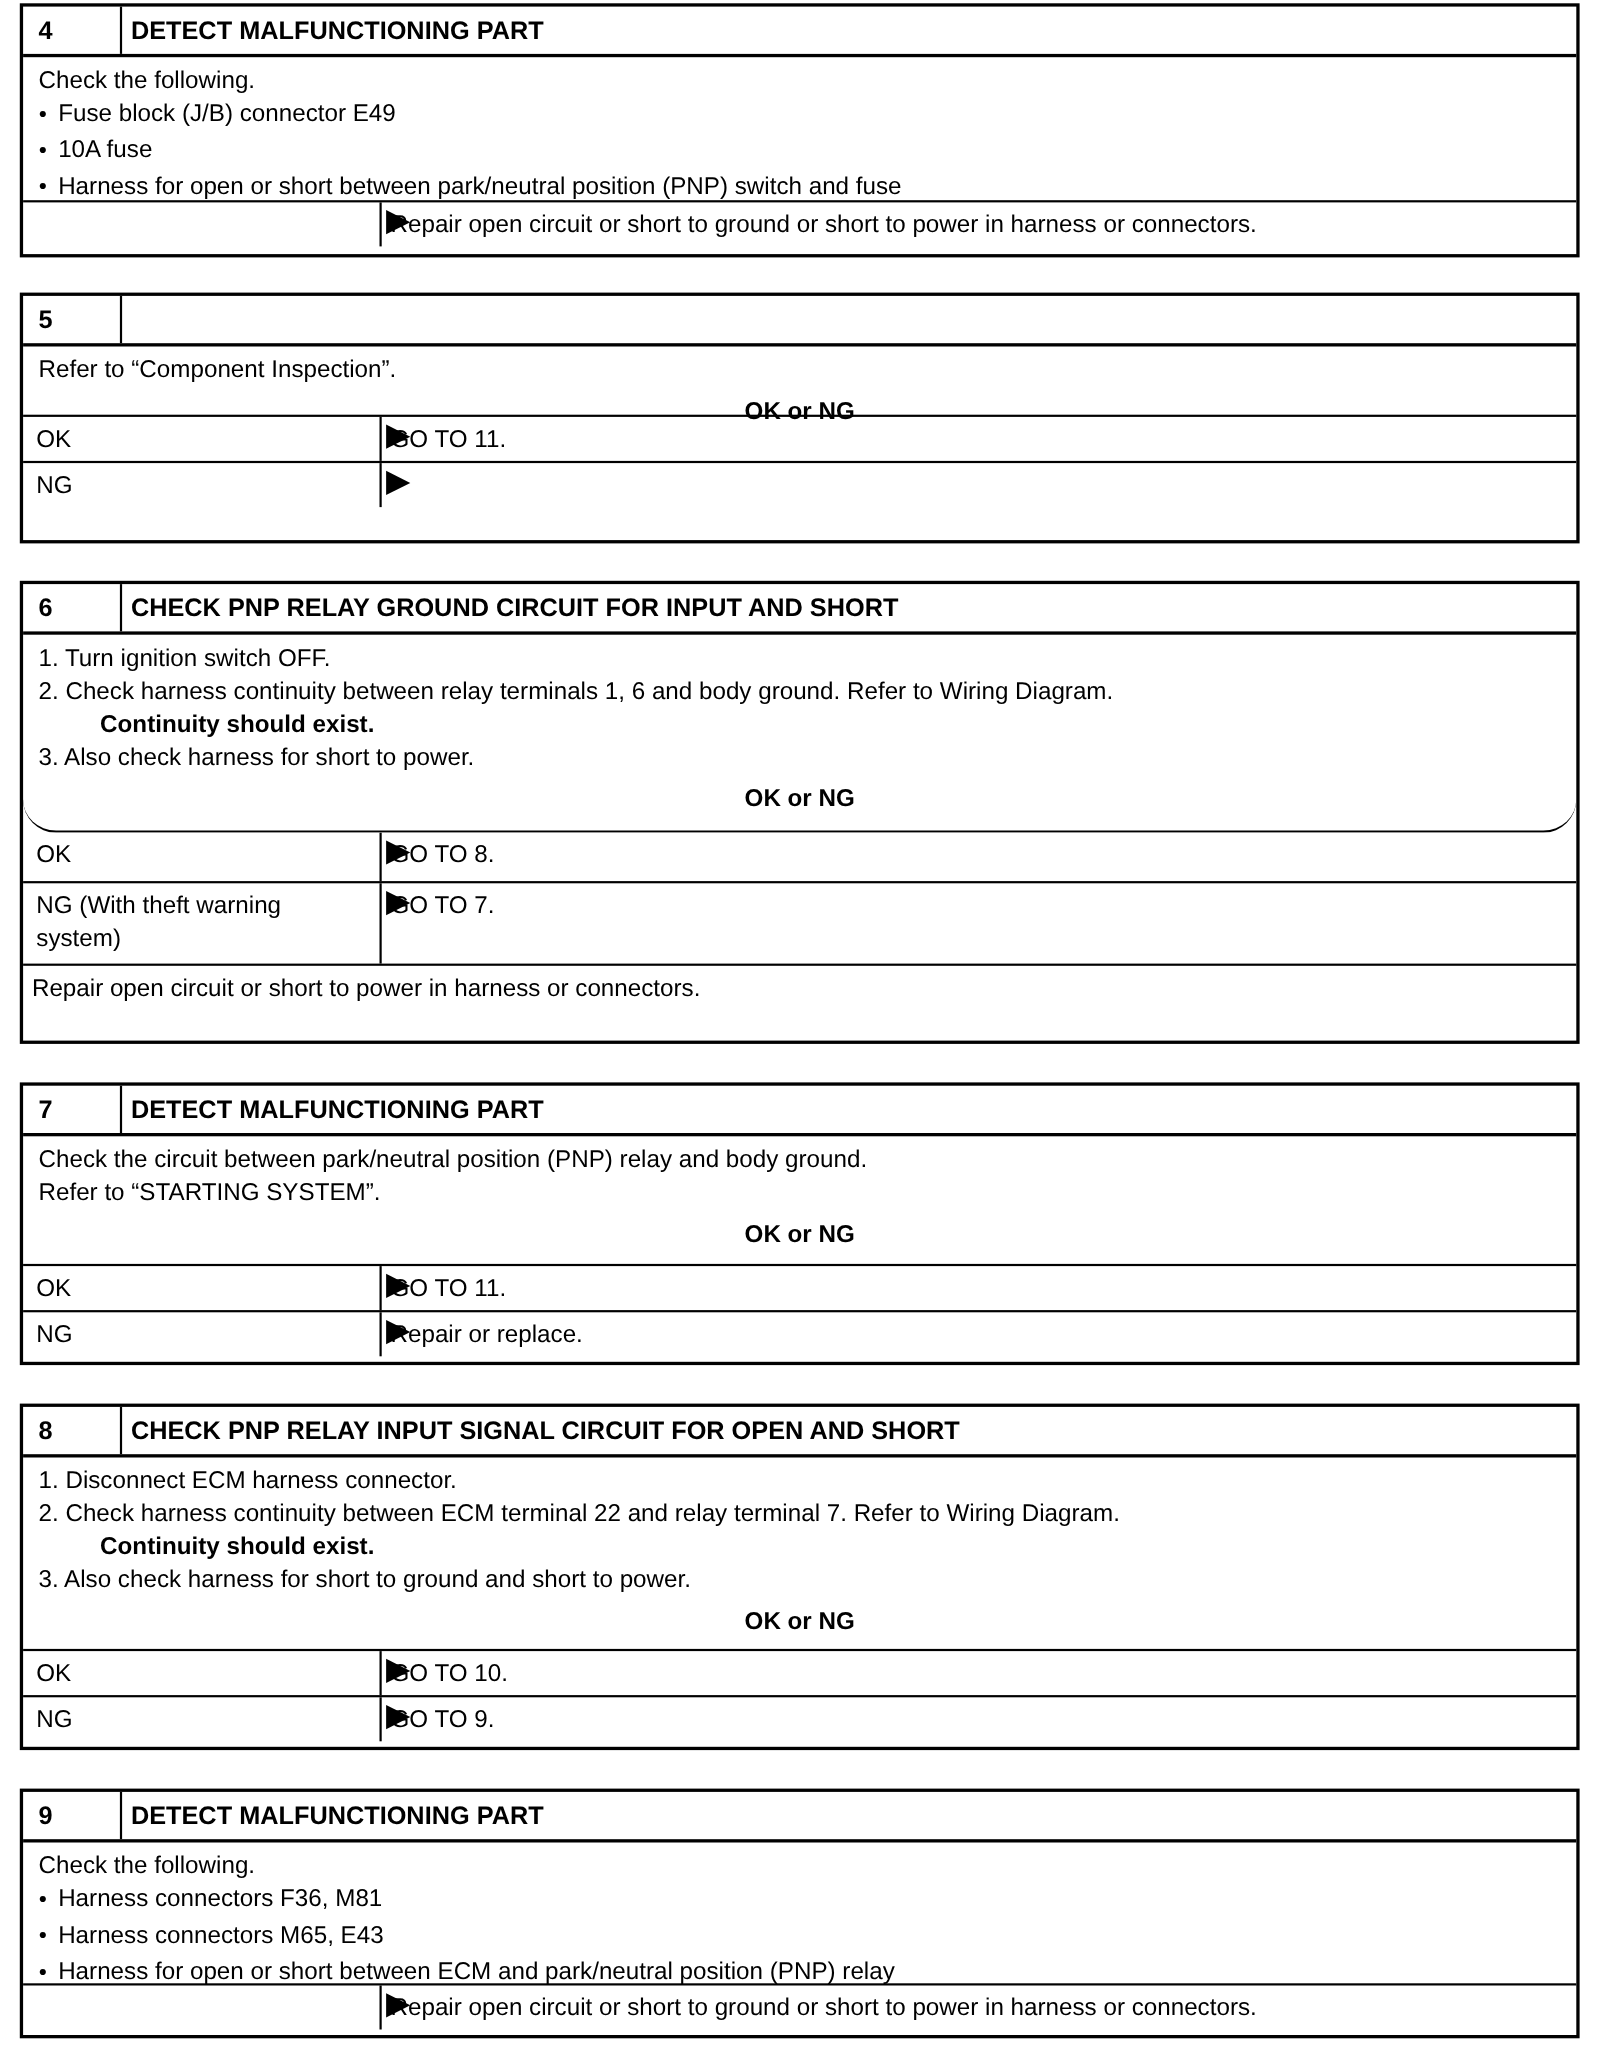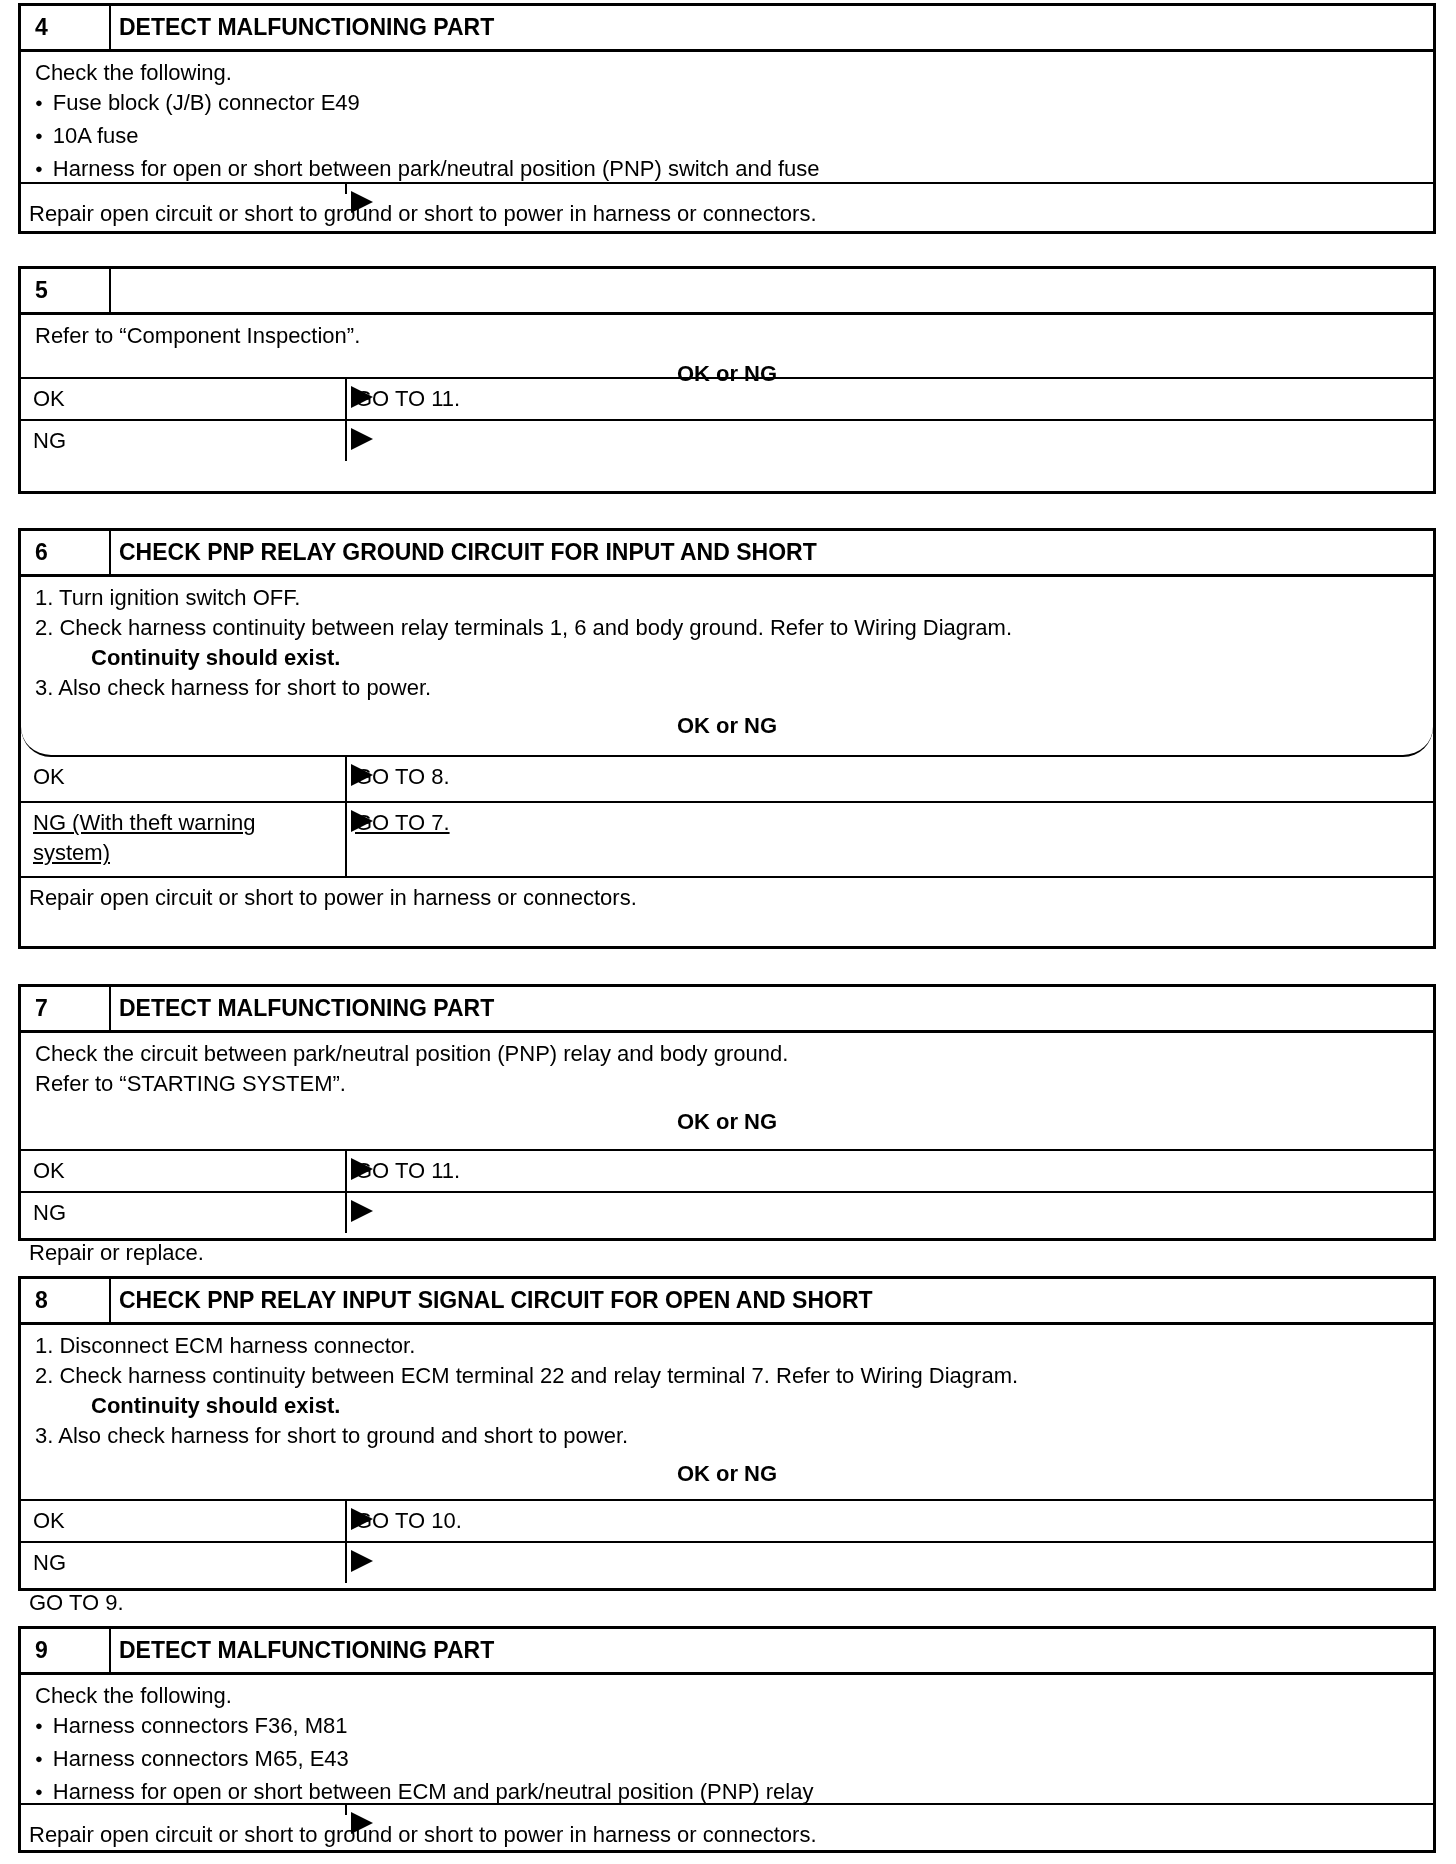--- a/index.html
+++ b/index.html
@@ -16,7 +16,7 @@
   .body .step { padding-left:0; }
   .okng { text-align:center; font-weight:bold; font-size:22px; padding-top:8px; }
   .row { display:flex; border-bottom:2px solid #000; font-size:22px; line-height:30px; }
-  .row:last-child { border-bottom:none;flex-direction:column; }
+  .row:last-child { border-bottom:none; }
   .cond { width:326px; position:relative; padding:5px 60px 5px 12px; box-sizing:border-box; border-right:2px solid #000; }
   .arrow { position:absolute; left:330px; top:7px; width:0; height:0;
            border-top:11px solid transparent; border-bottom:11px solid transparent; border-left:22px solid #000; }

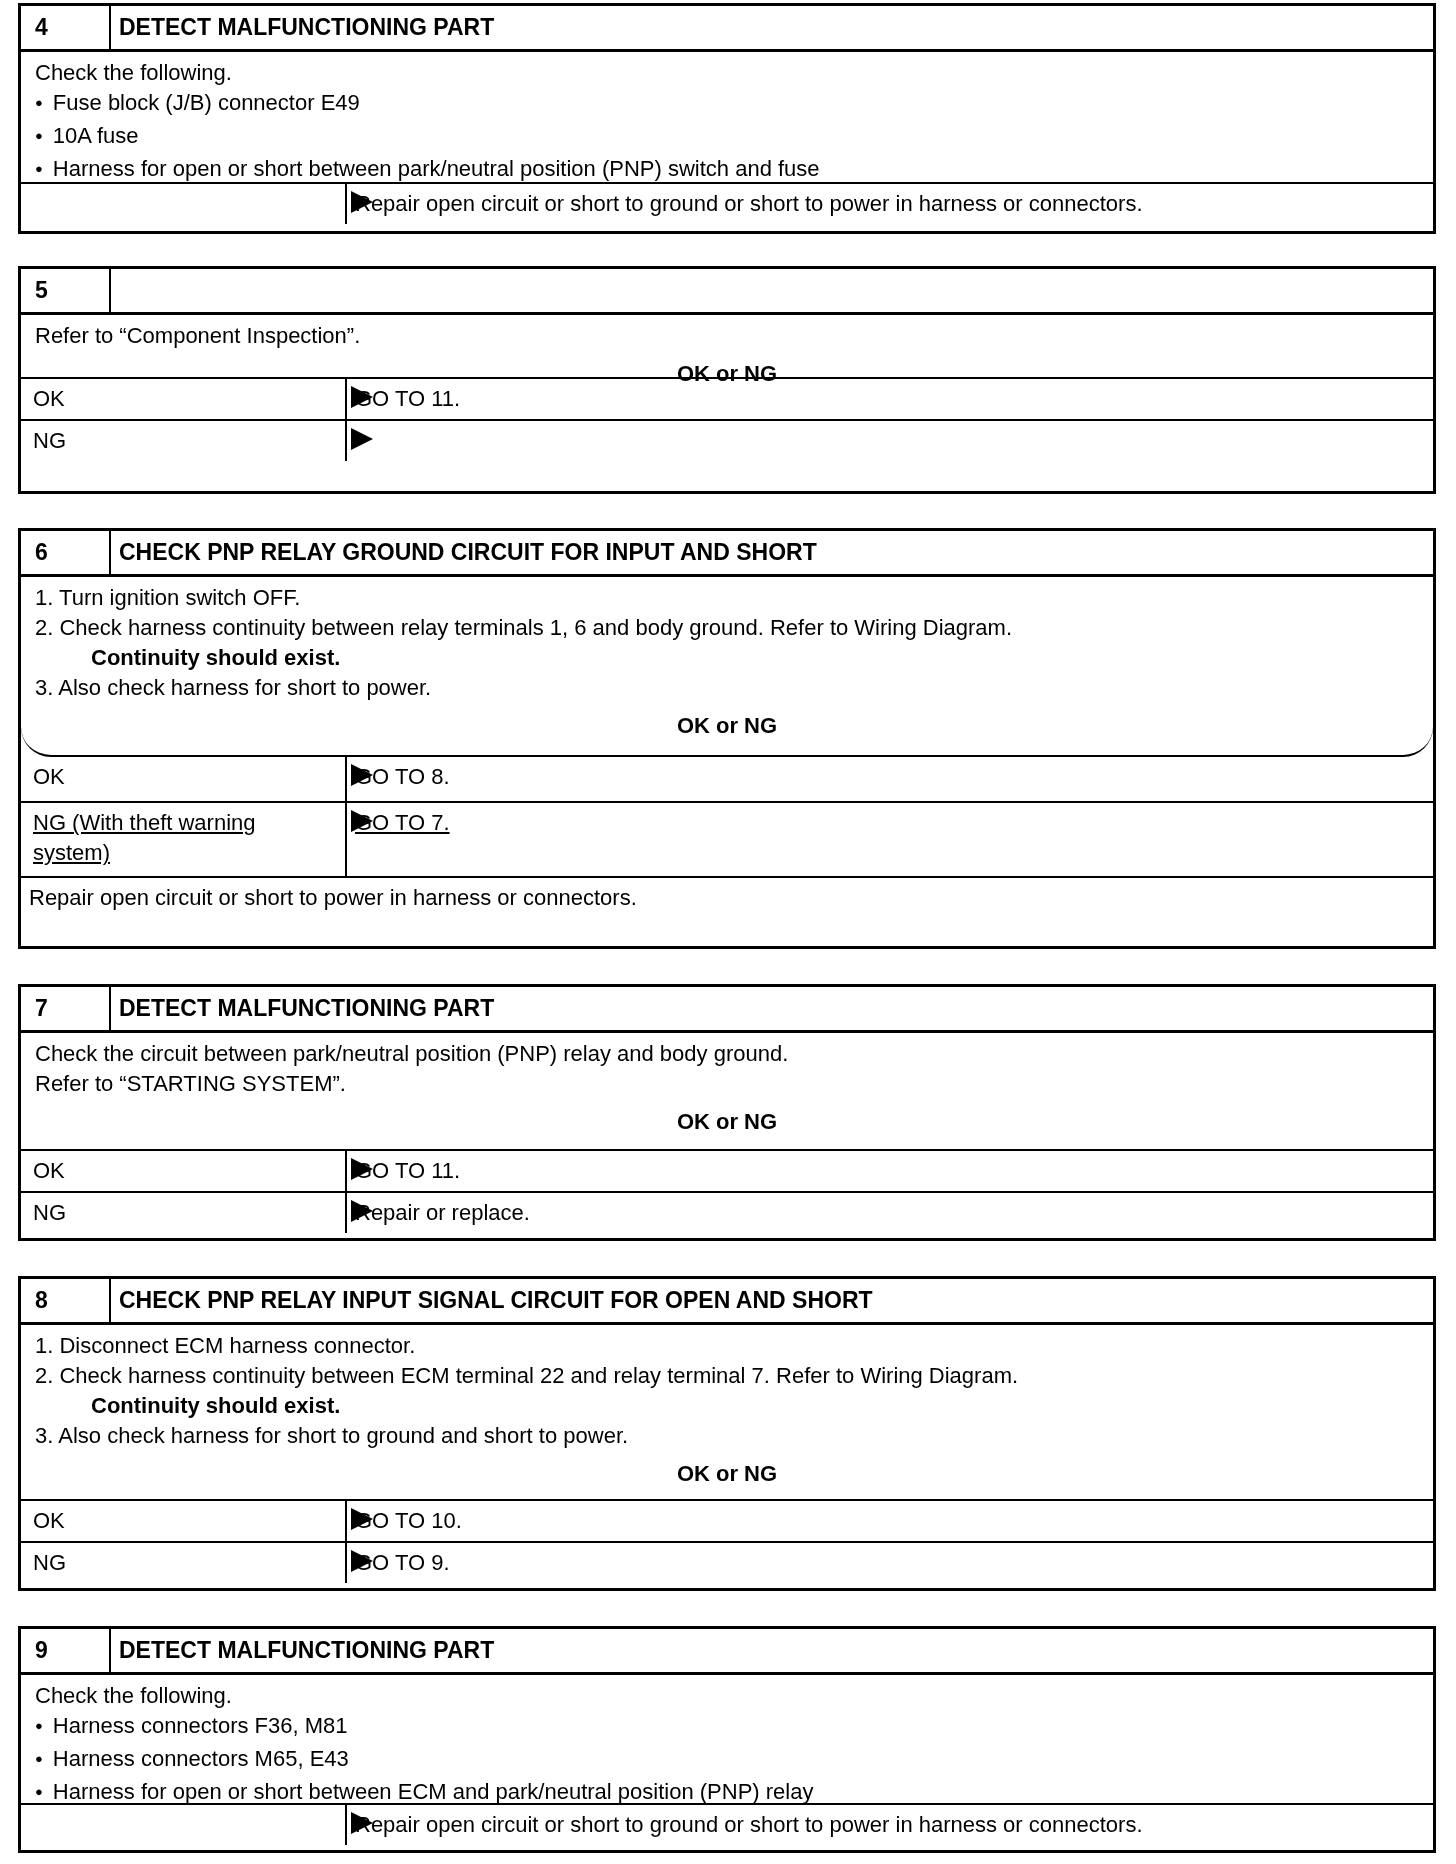--- a/index.html
+++ b/index.html
@@ -75,7 +75,7 @@
     <div class="cond"><span>OK</span><span class="arrow"></span></div>
     <div class="res">GO TO 8.</div>
   </div>
-  <div class="row" style="height:73px;text-decoration:underline;">
+  <div class="row" style="height:73px;">
     <div class="cond"><span>NG (With theft warning system)</span><span class="arrow"></span></div>
     <div class="res">GO TO 7.</div>
   </div>

